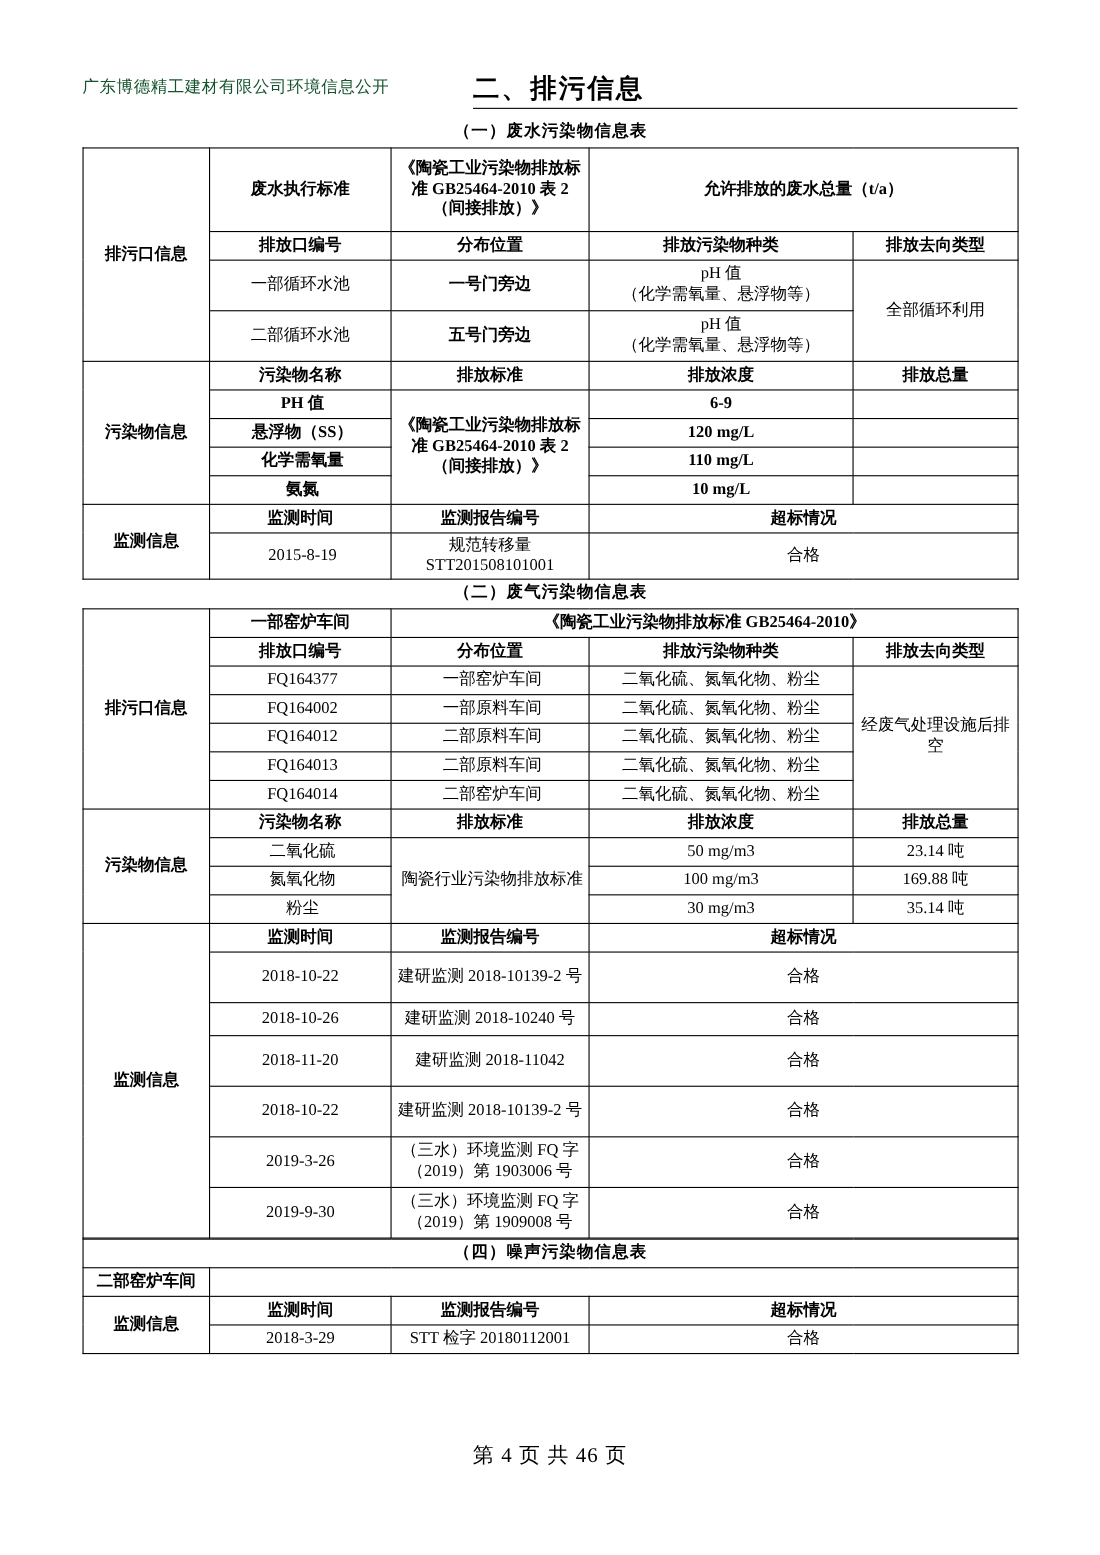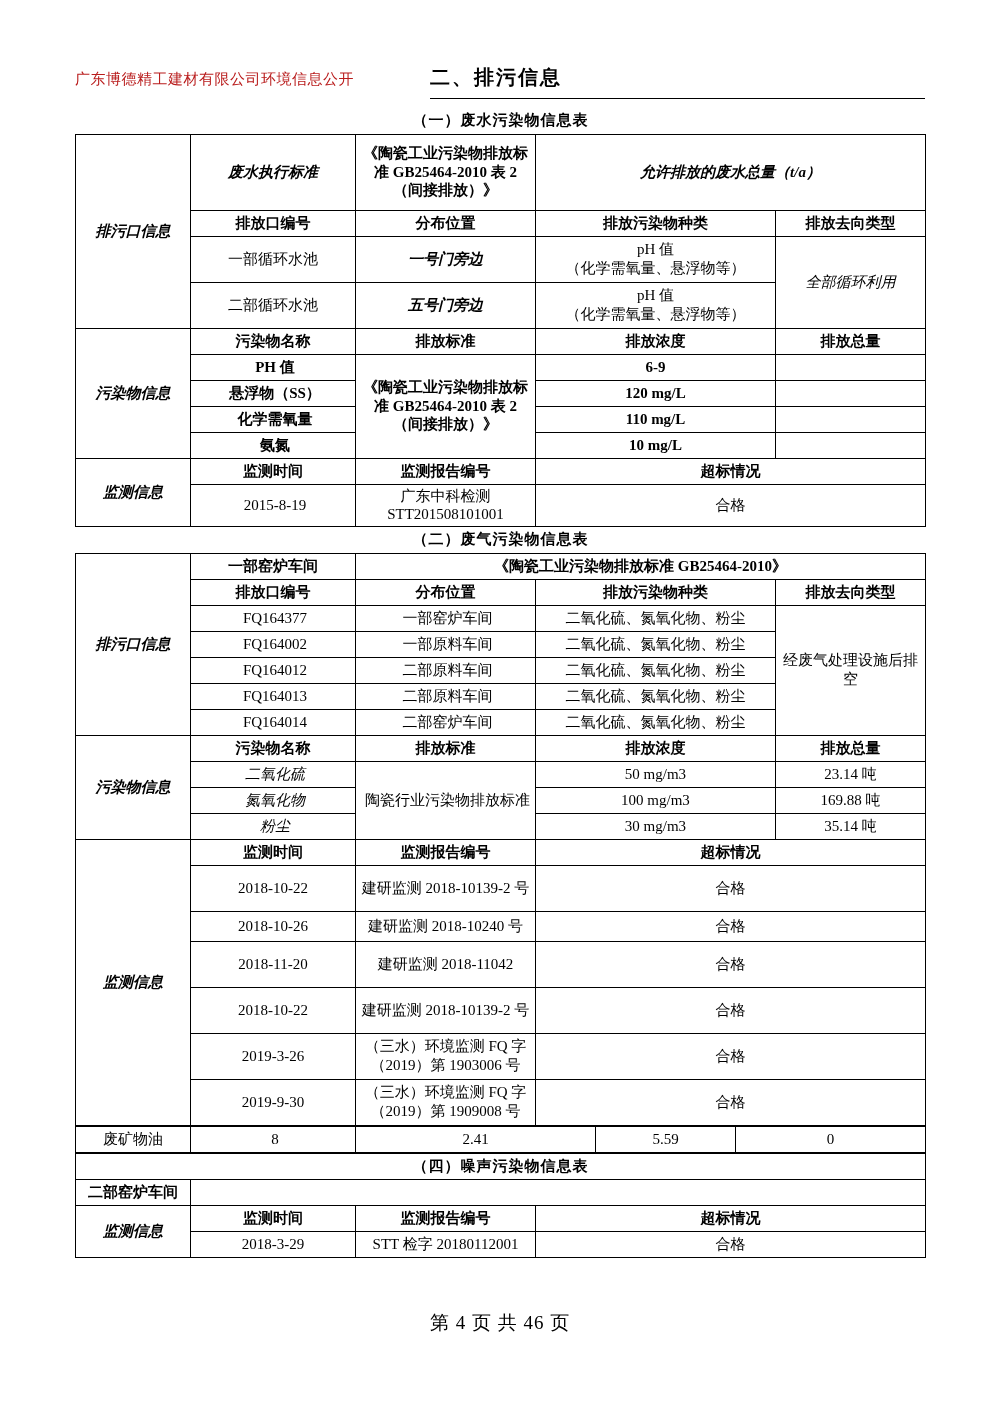--- a/index.html
+++ b/index.html
@@ -31,7 +31,7 @@
     left: 0;
     top: 8px;
     font-size: 15px;
-    color: #b91c1c;
+    color: #14532d;
     letter-spacing: 0.5px;
   }
   .header-title {

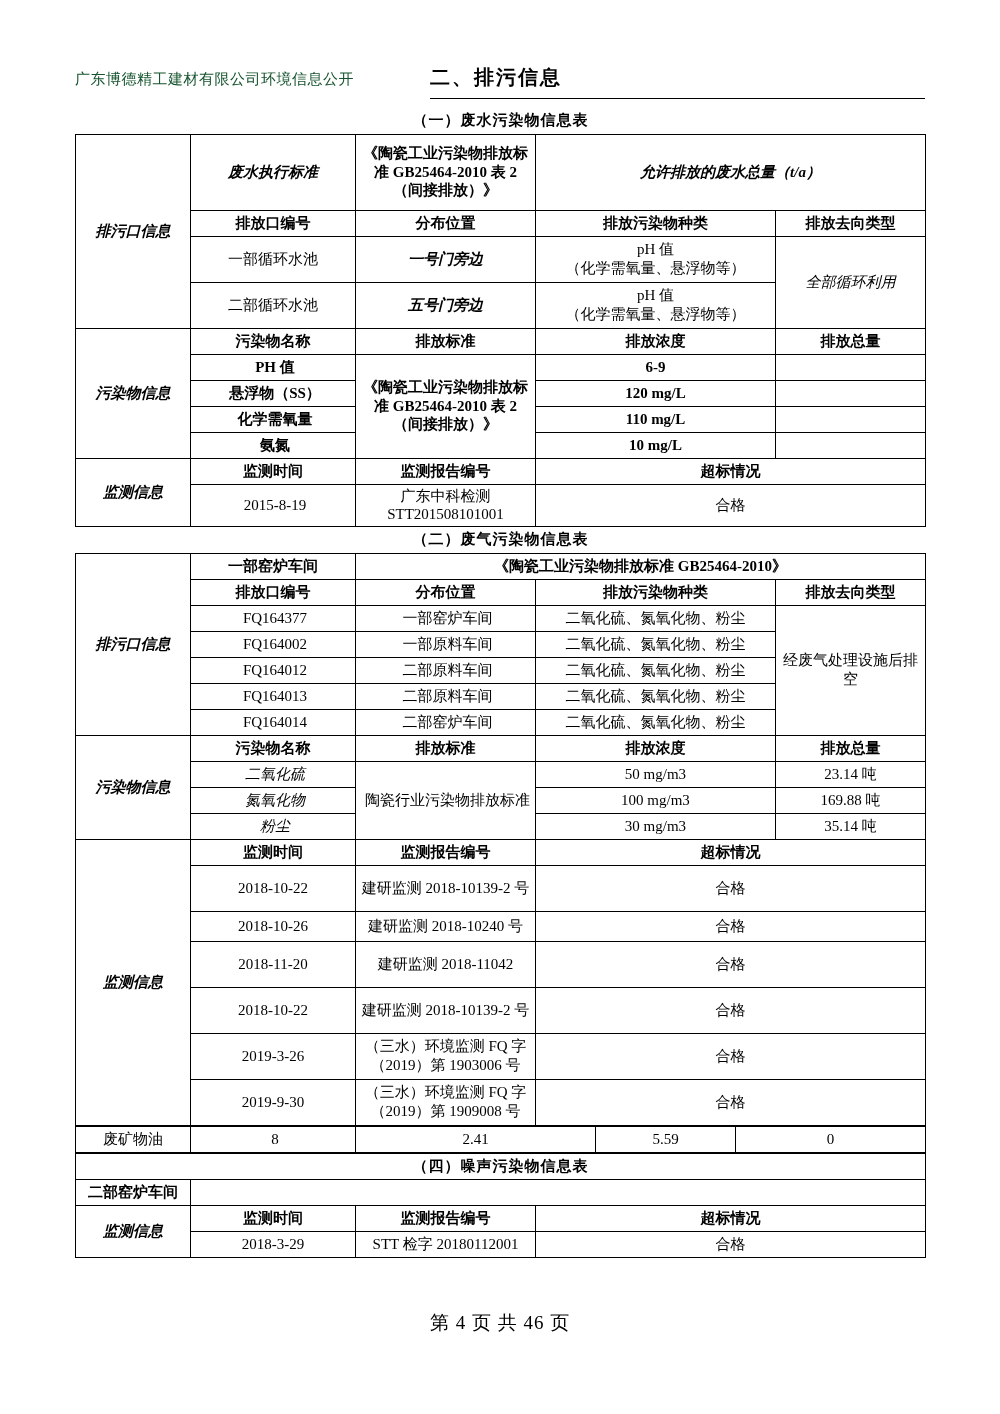--- a/index.html
+++ b/index.html
@@ -38,7 +38,7 @@
     position: absolute;
     left: 355px;
     top: 2px;
-    font-size: 20px;
+    font-size: 24px;
     font-weight: bold;
     letter-spacing: 2px;
   }

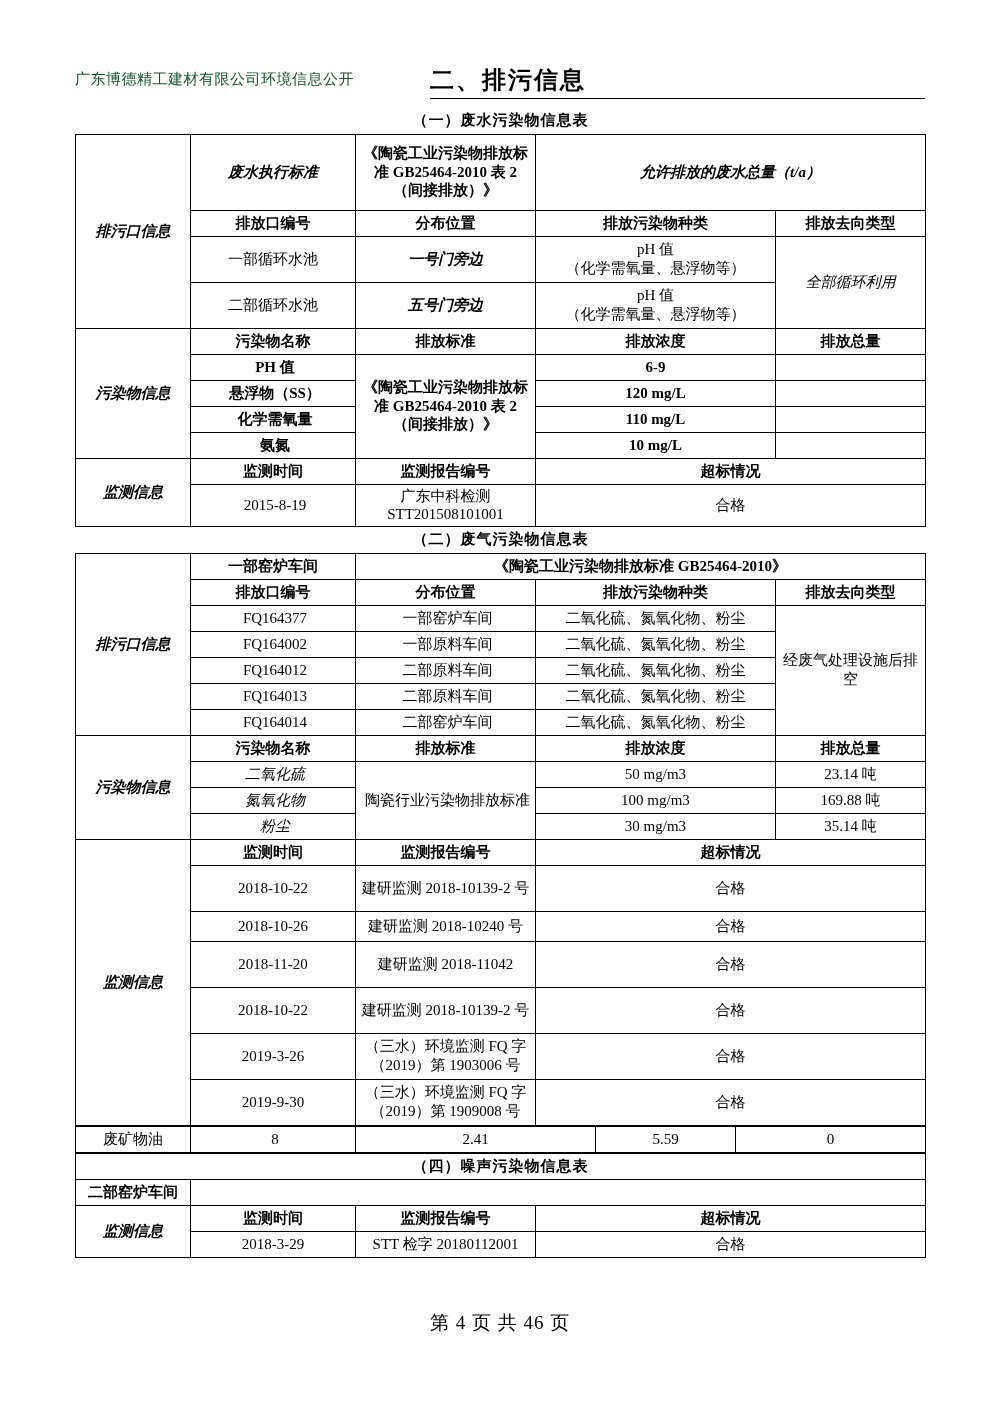--- a/index.html
+++ b/index.html
@@ -95,7 +95,6 @@
   }
   .big {
     font-size: 17px;
-    font-style: italic;
   }
   .tall {
     height: 38px;

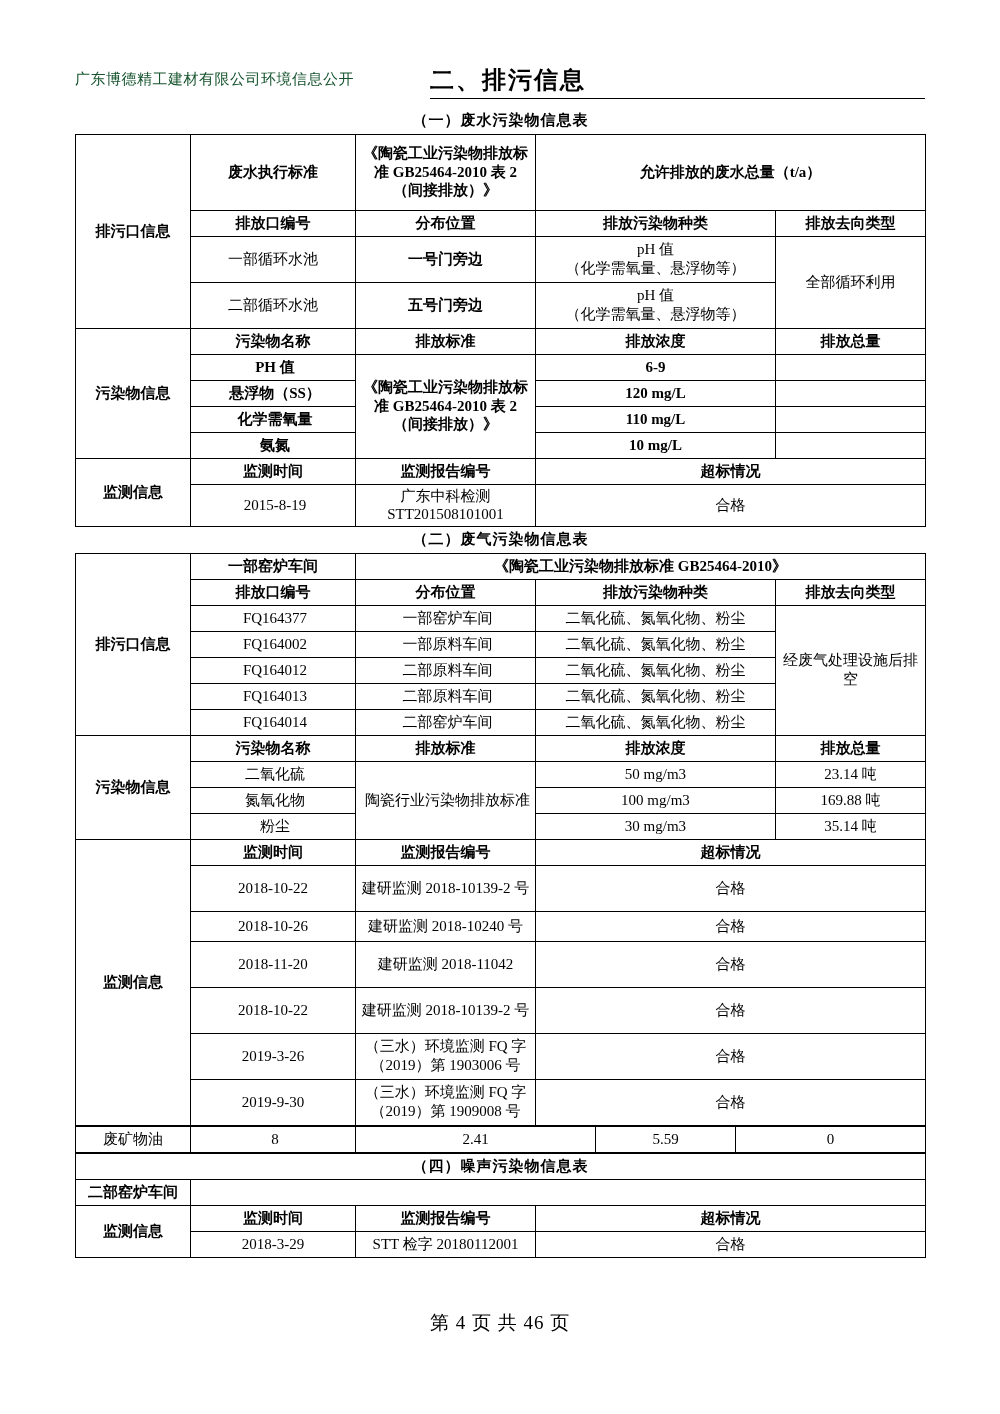--- a/index.html
+++ b/index.html
@@ -201,7 +201,7 @@
       </tr>
       <tr>
         <td class="left">2015-8-19</td>
-        <td class="small">广东中科检测 STT201508101001</td>
+        <td class="small">规范转移量 STT201508101001</td>
         <td colspan="2">合格</td>
       </tr>
     </tbody>

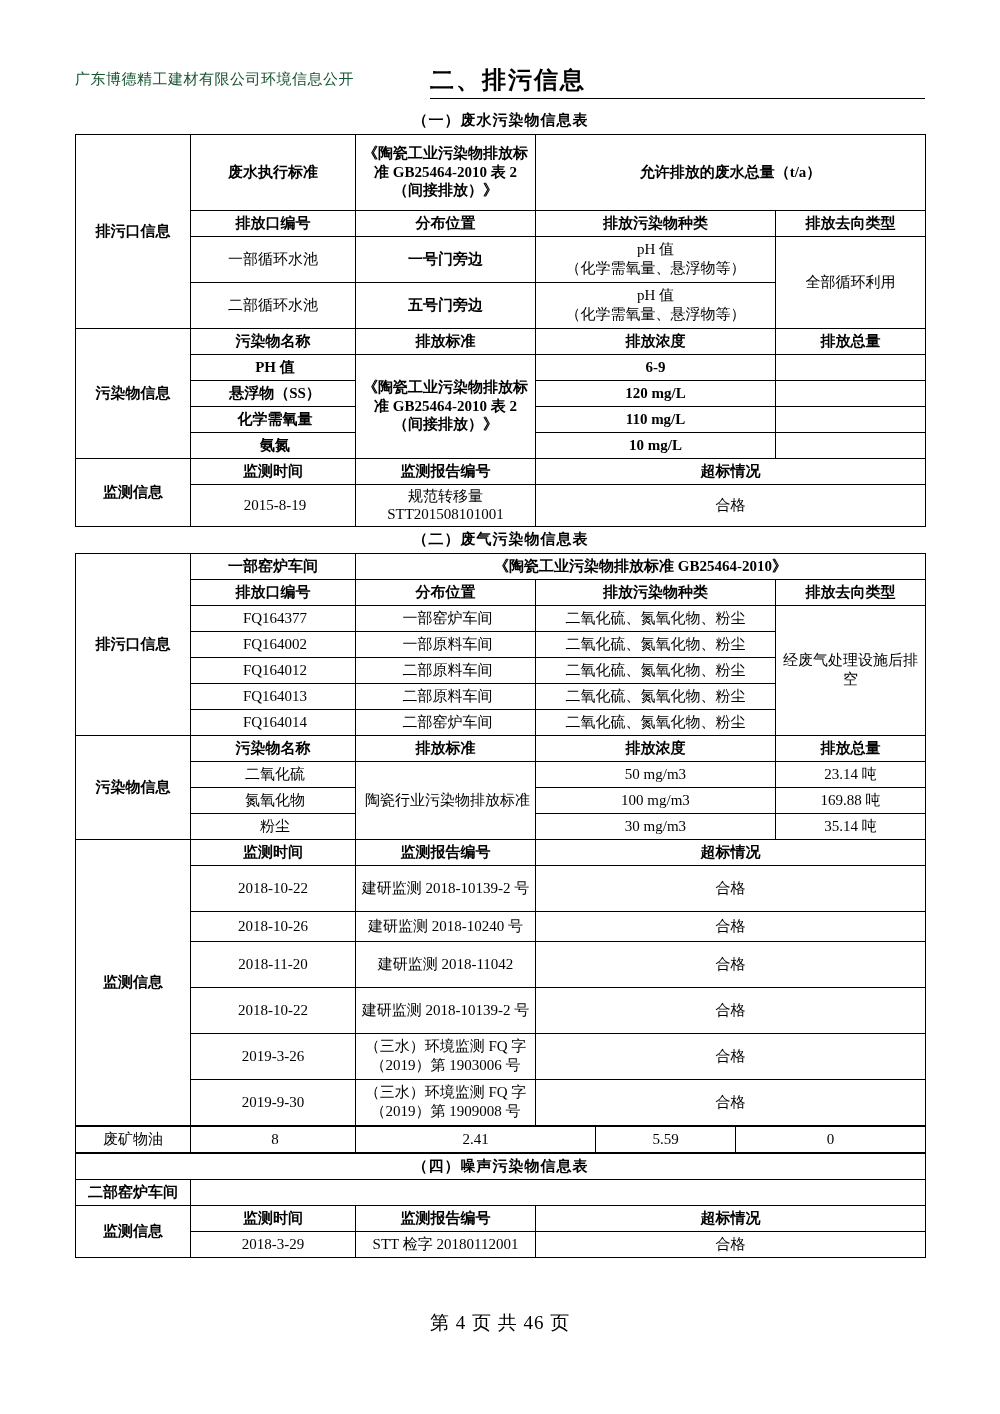--- a/index.html
+++ b/index.html
@@ -329,13 +329,6 @@
         <col style="width:190px">
       </colgroup>
       <tbody>
-      <tr>
-        <td>废矿物油</td>
-        <td class="left">8</td>
-        <td>2.41</td>
-        <td>5.59</td>
-        <td>0</td>
-      </tr>
     </tbody>
       </table>
 

